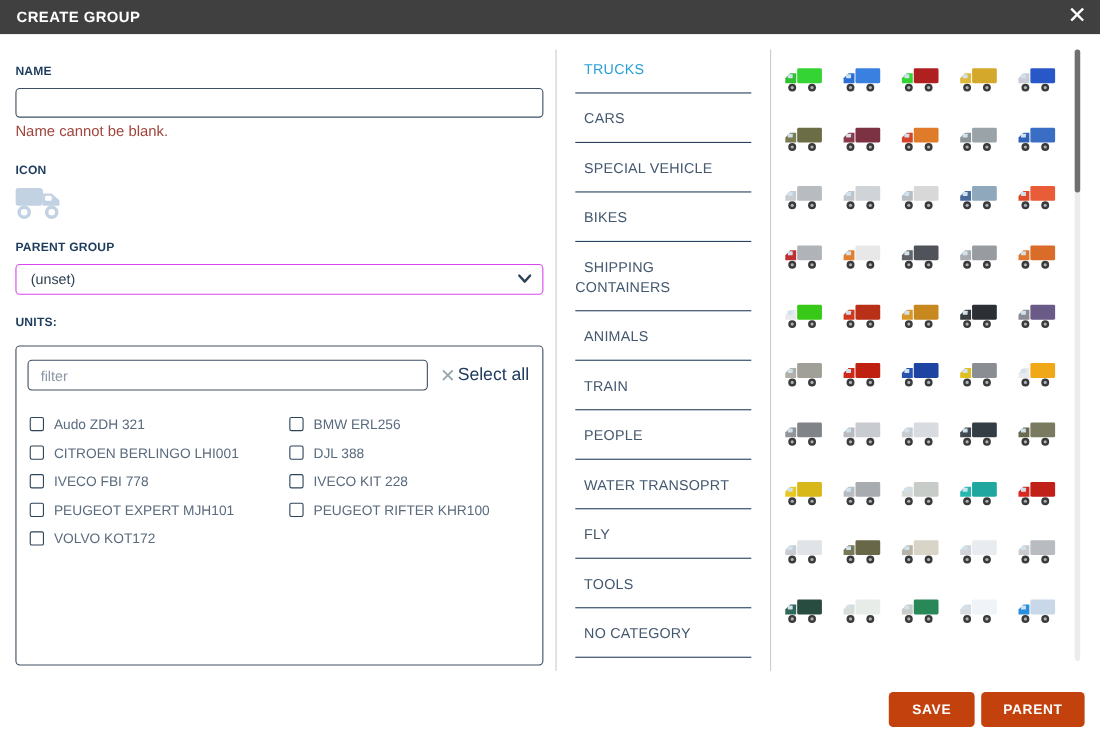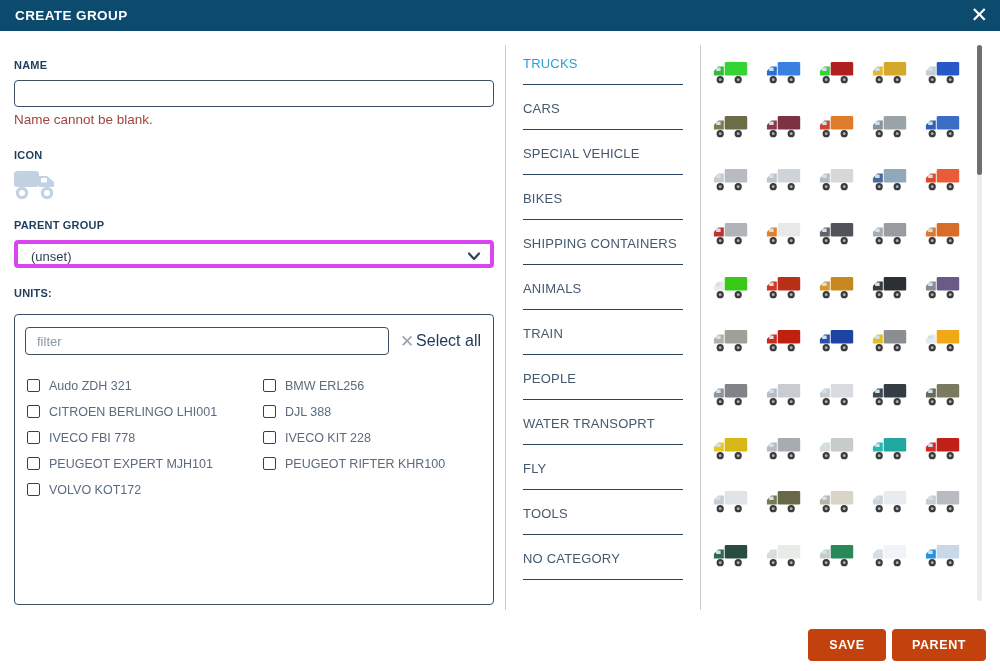--- a/index.html
+++ b/index.html
@@ -8,7 +8,7 @@
   .dialog { position:relative; width:1000px; height:671px; background:#fff; overflow:hidden; }
 
   
-  .header { position:absolute; top:0; left:0; width:1000px; height:31px; background:#0c4a6e; }
+  .header { position:absolute; top:0; left:0; width:1000px; height:31px; background:#404040; }
   .title { position:absolute; left:15px; top:0; line-height:31px; color:#fff; font-size:13.5px; font-weight:bold; letter-spacing:0.4px; }
   .close { position:absolute; right:12px; top:0; line-height:29px; color:#fff; font-size:21px; font-weight:300; cursor:pointer; }
 

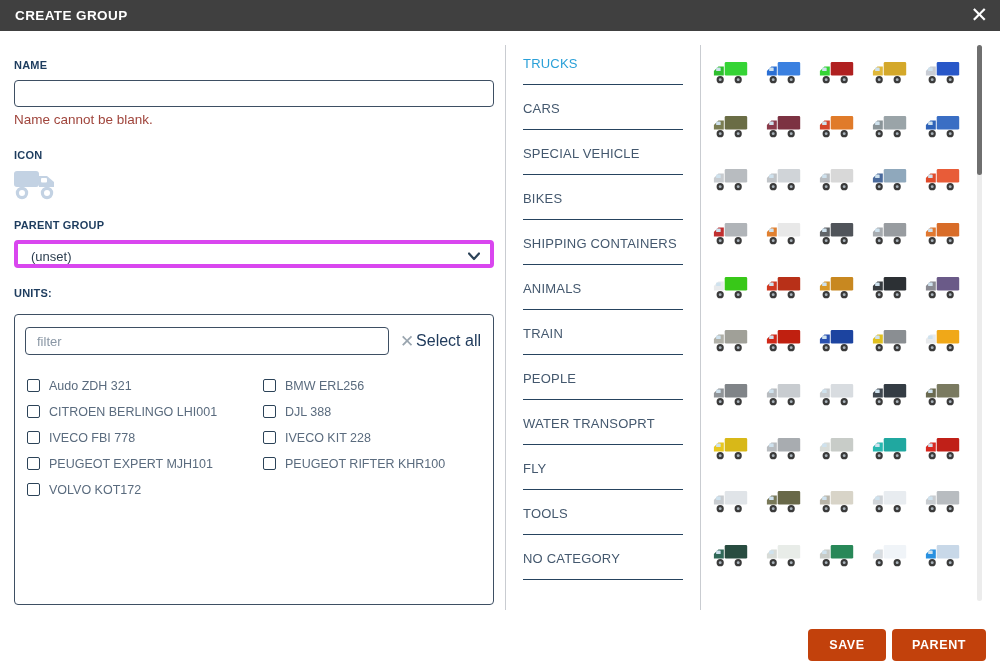--- a/index.html
+++ b/index.html
@@ -53,7 +53,7 @@
   
   .categories { position:absolute; left:523px; top:47px; width:160px; list-style:none; }
   .categories li { padding:7px 0 12px; border-bottom:1px solid #26435f; margin-bottom:7px; cursor:pointer; }
-  .cat-label { font-size:13px; color:#44586e; letter-spacing:0.2px; }
+  .cat-label { font-size:13px; color:#44586e; letter-spacing:0.2px;margin-left:8px; }
   li.selected .cat-label { color:#2aa0d8; }
 
   

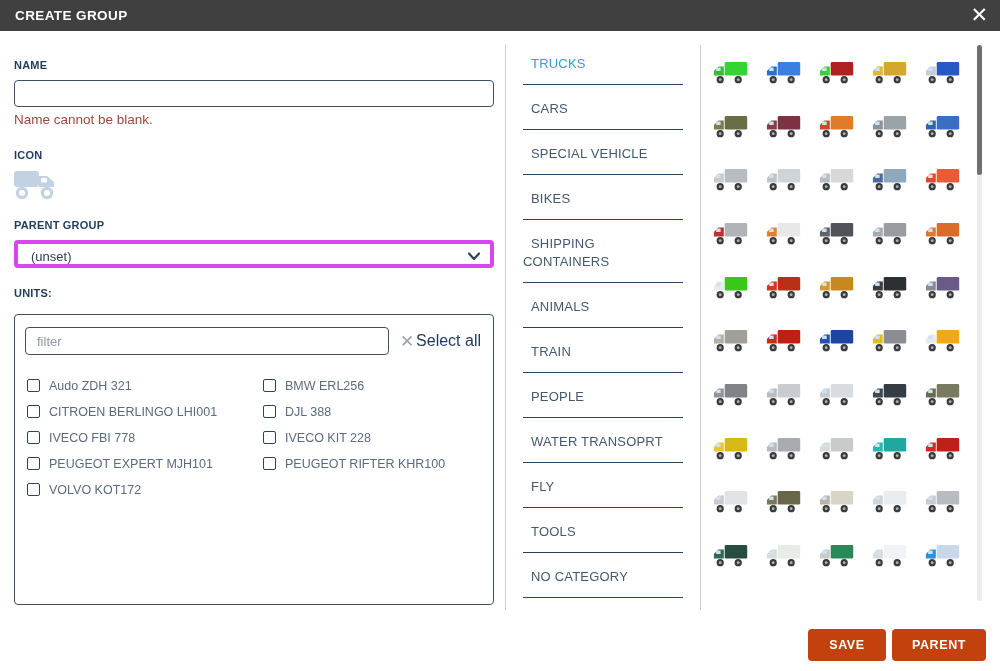--- a/index.html
+++ b/index.html
@@ -26,7 +26,7 @@
   .icon-preview { position:absolute; left:14px; top:168px; width:44px; height:32px; }
 
   .select { position:absolute; left:14px; top:240px; width:480px; height:28px;
-    border:4px solid #d946ef; border-radius:4px; background:#fff; cursor:pointer; }
+    border:1px solid #d946ef; border-radius:4px; background:#fff; cursor:pointer; }
   .select .sel-value { position:absolute; left:13px; top:0; line-height:26px; font-size:13px; color:#2c3e50; }
   .select .chev { position:absolute; right:10px; top:8px; }
 

